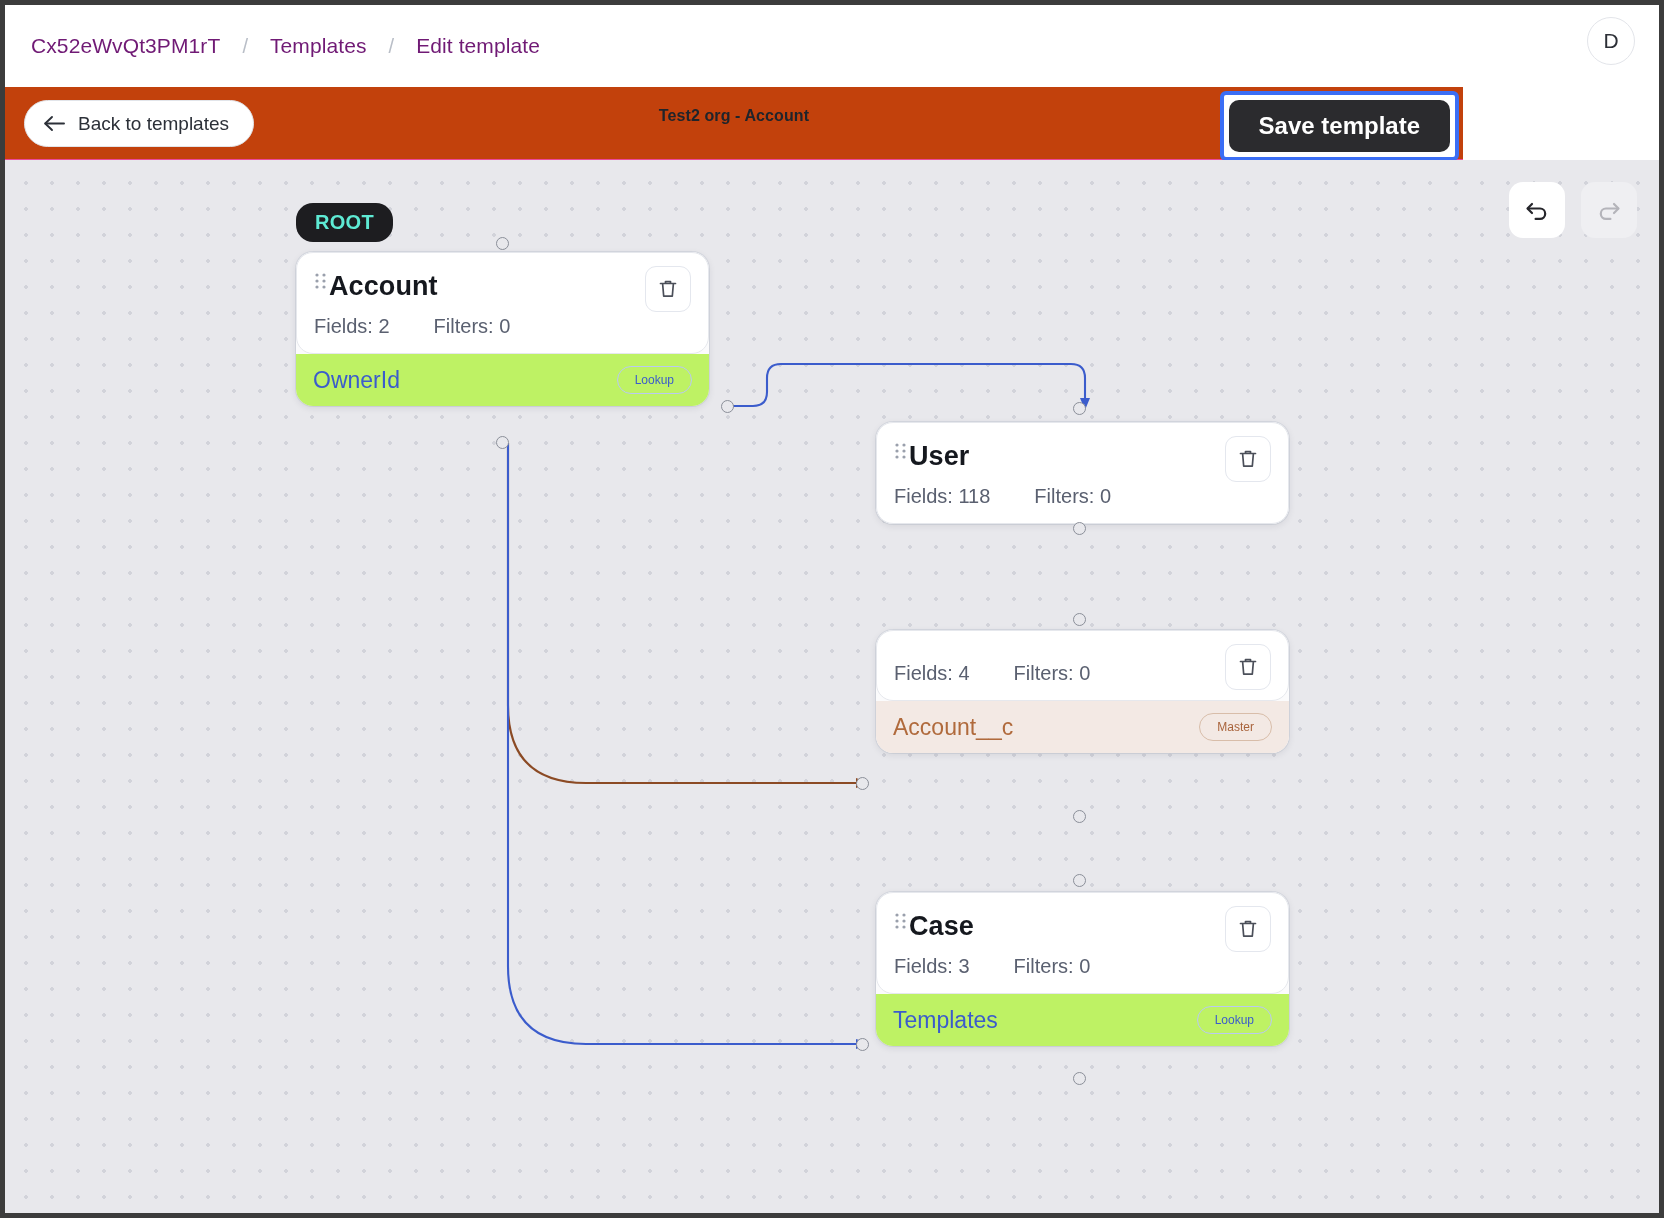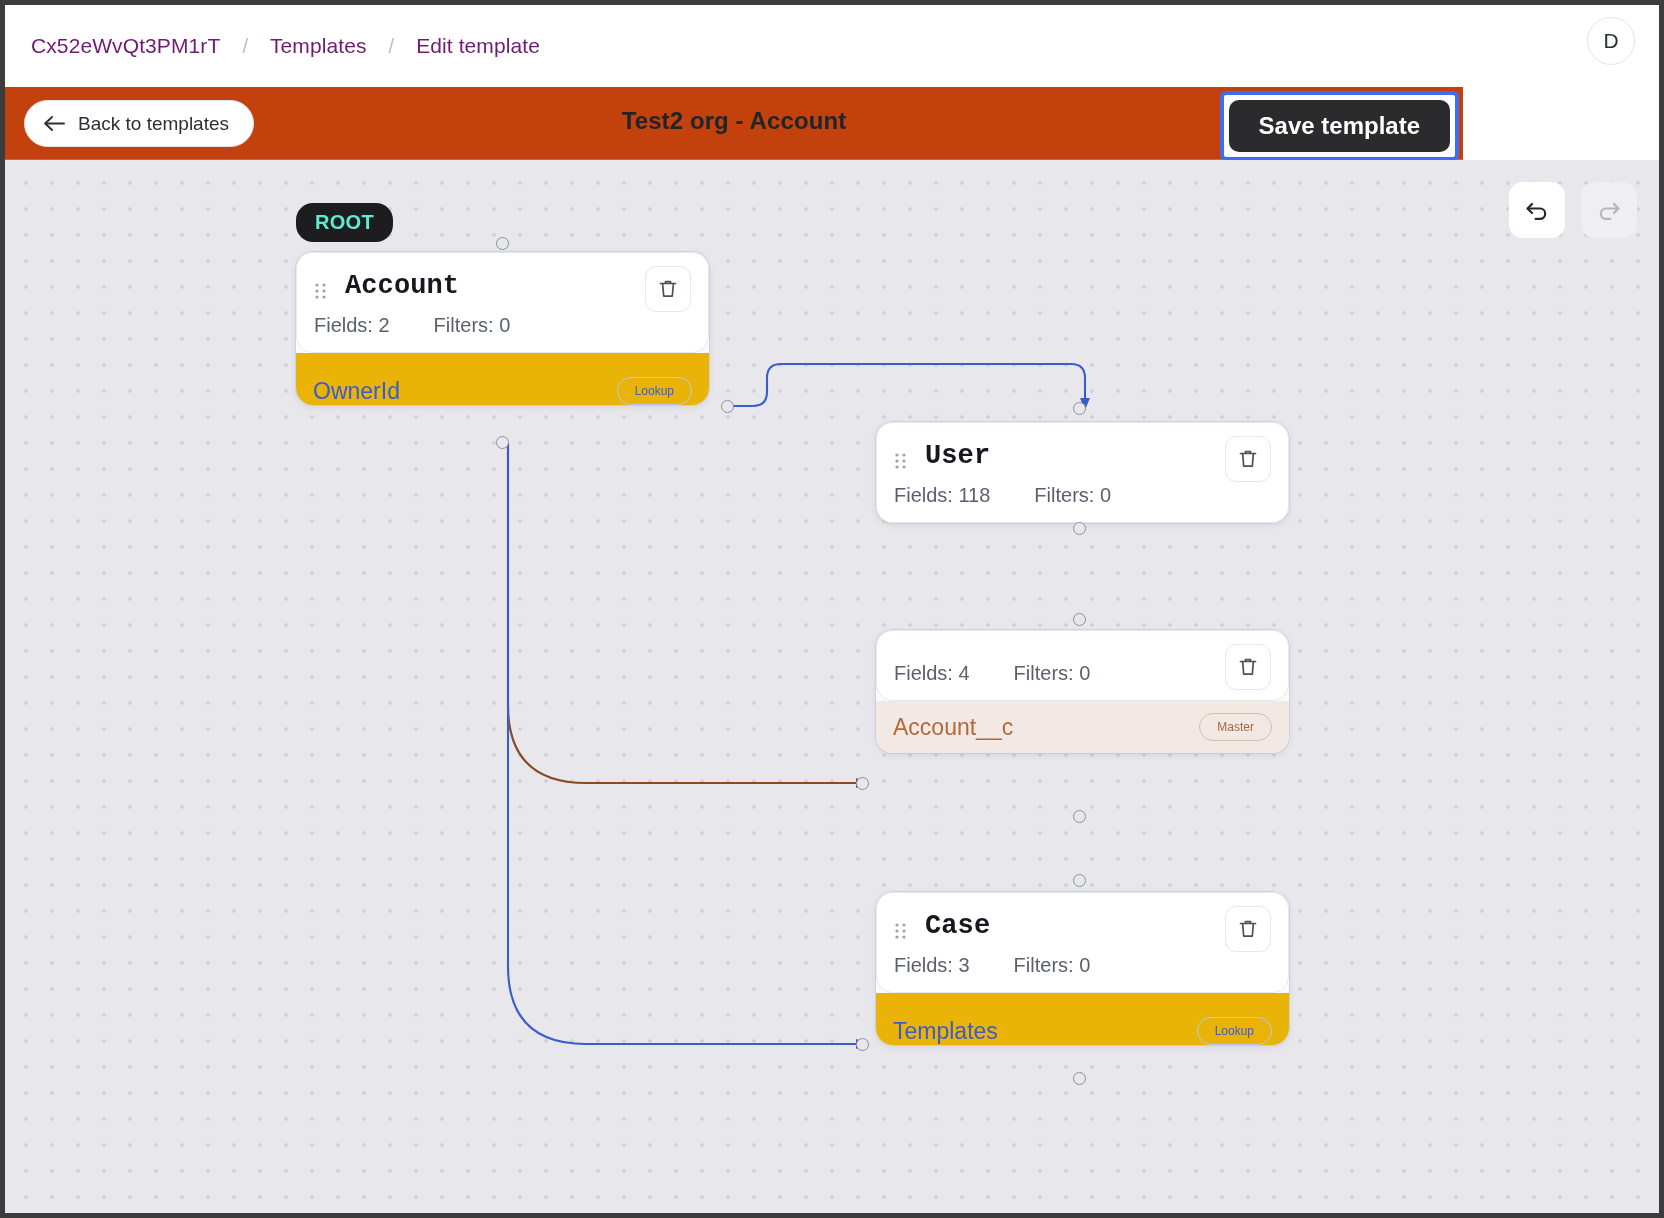--- a/index.html
+++ b/index.html
@@ -59,7 +59,7 @@
   .page-title {
     position: absolute; left: 0; right: 0; top: 20px;
     text-align: center;
-    font-size: 24px; font-weight: bold; color: #20242b;
+    font-size: 16px; font-weight: bold; color: #20242b;
     letter-spacing: 0.1px;
   }
   .save-ring {

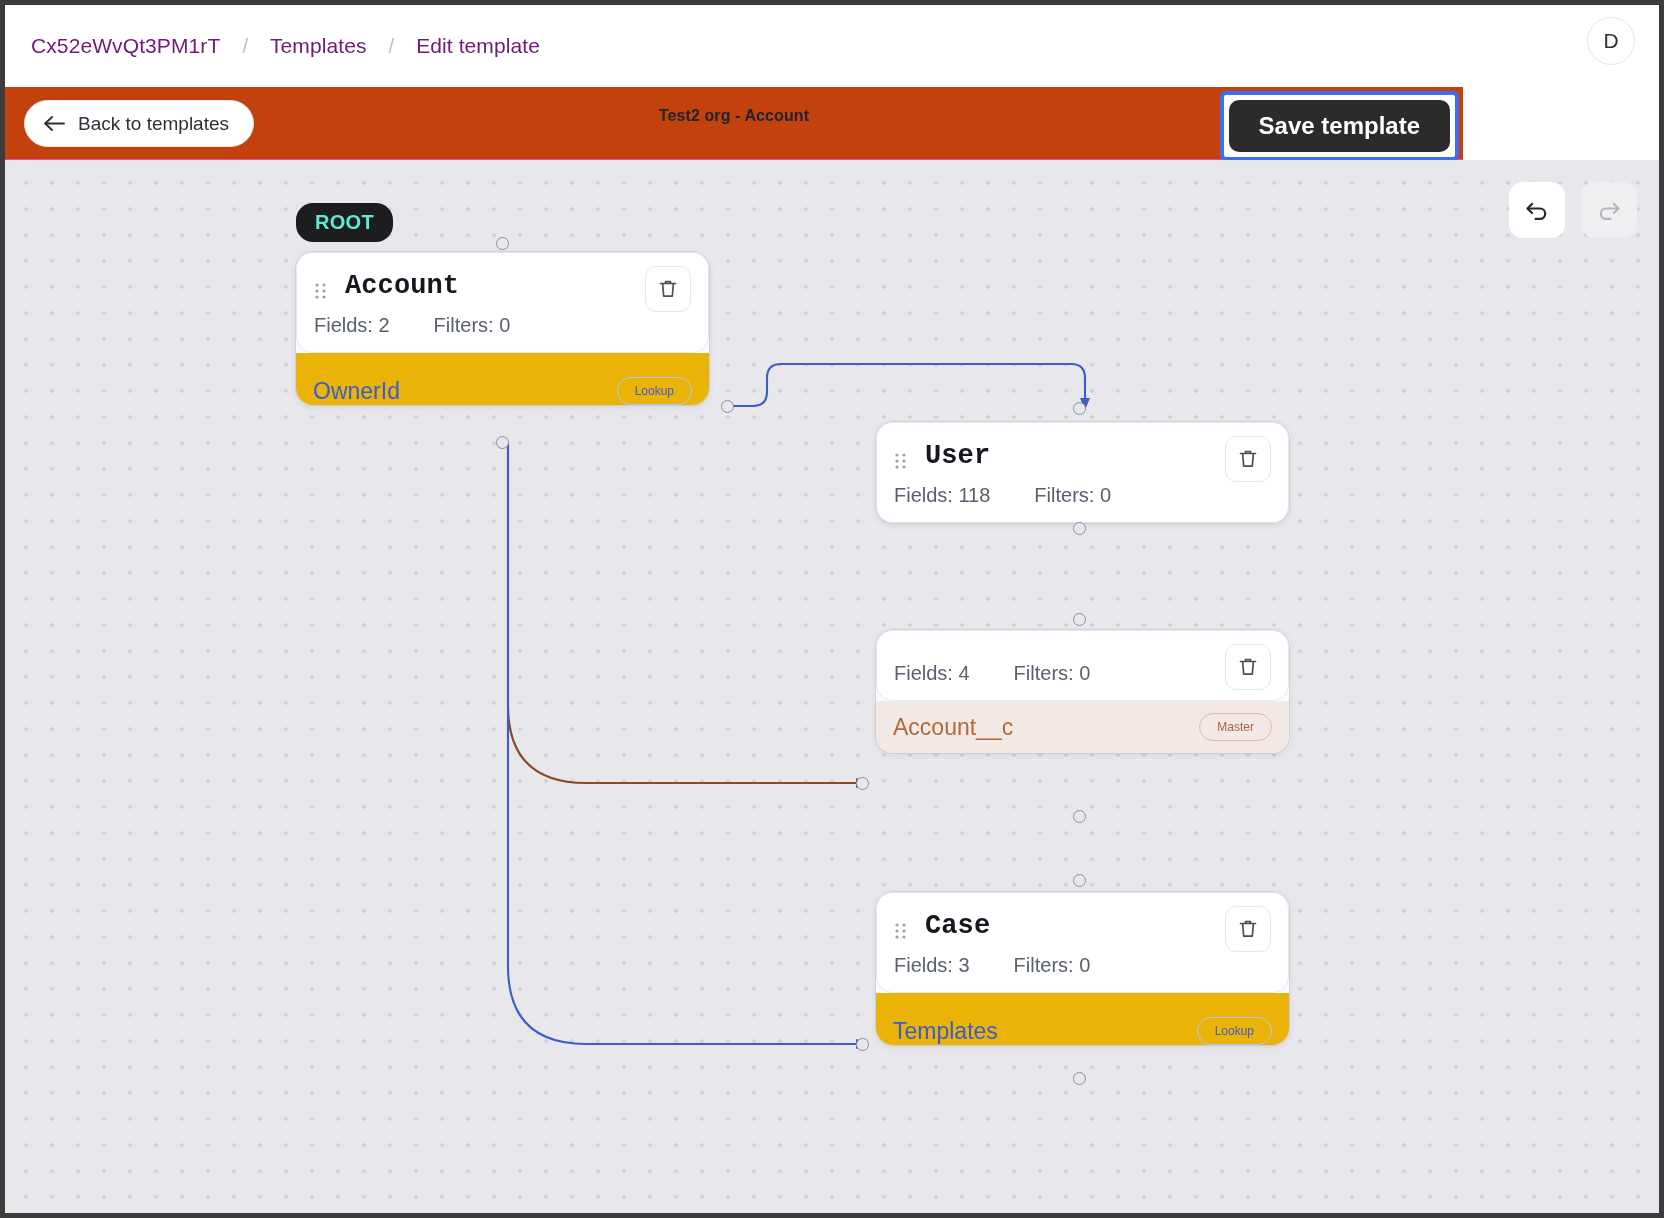--- a/index.html
+++ b/index.html
@@ -114,7 +114,7 @@
     padding: 18px 17px 15px 17px;
     position: relative;
   }
-  .node-titlerow { display: flex; align-items: flex-end; gap: 18px; font-family: Liberation Mono, monospace; }
+  .node-titlerow { display: flex; align-items: flex-start; gap: 2px; }
   .drag-handle {
     width: 13px; height: 20px; display: block; flex: none;
   }

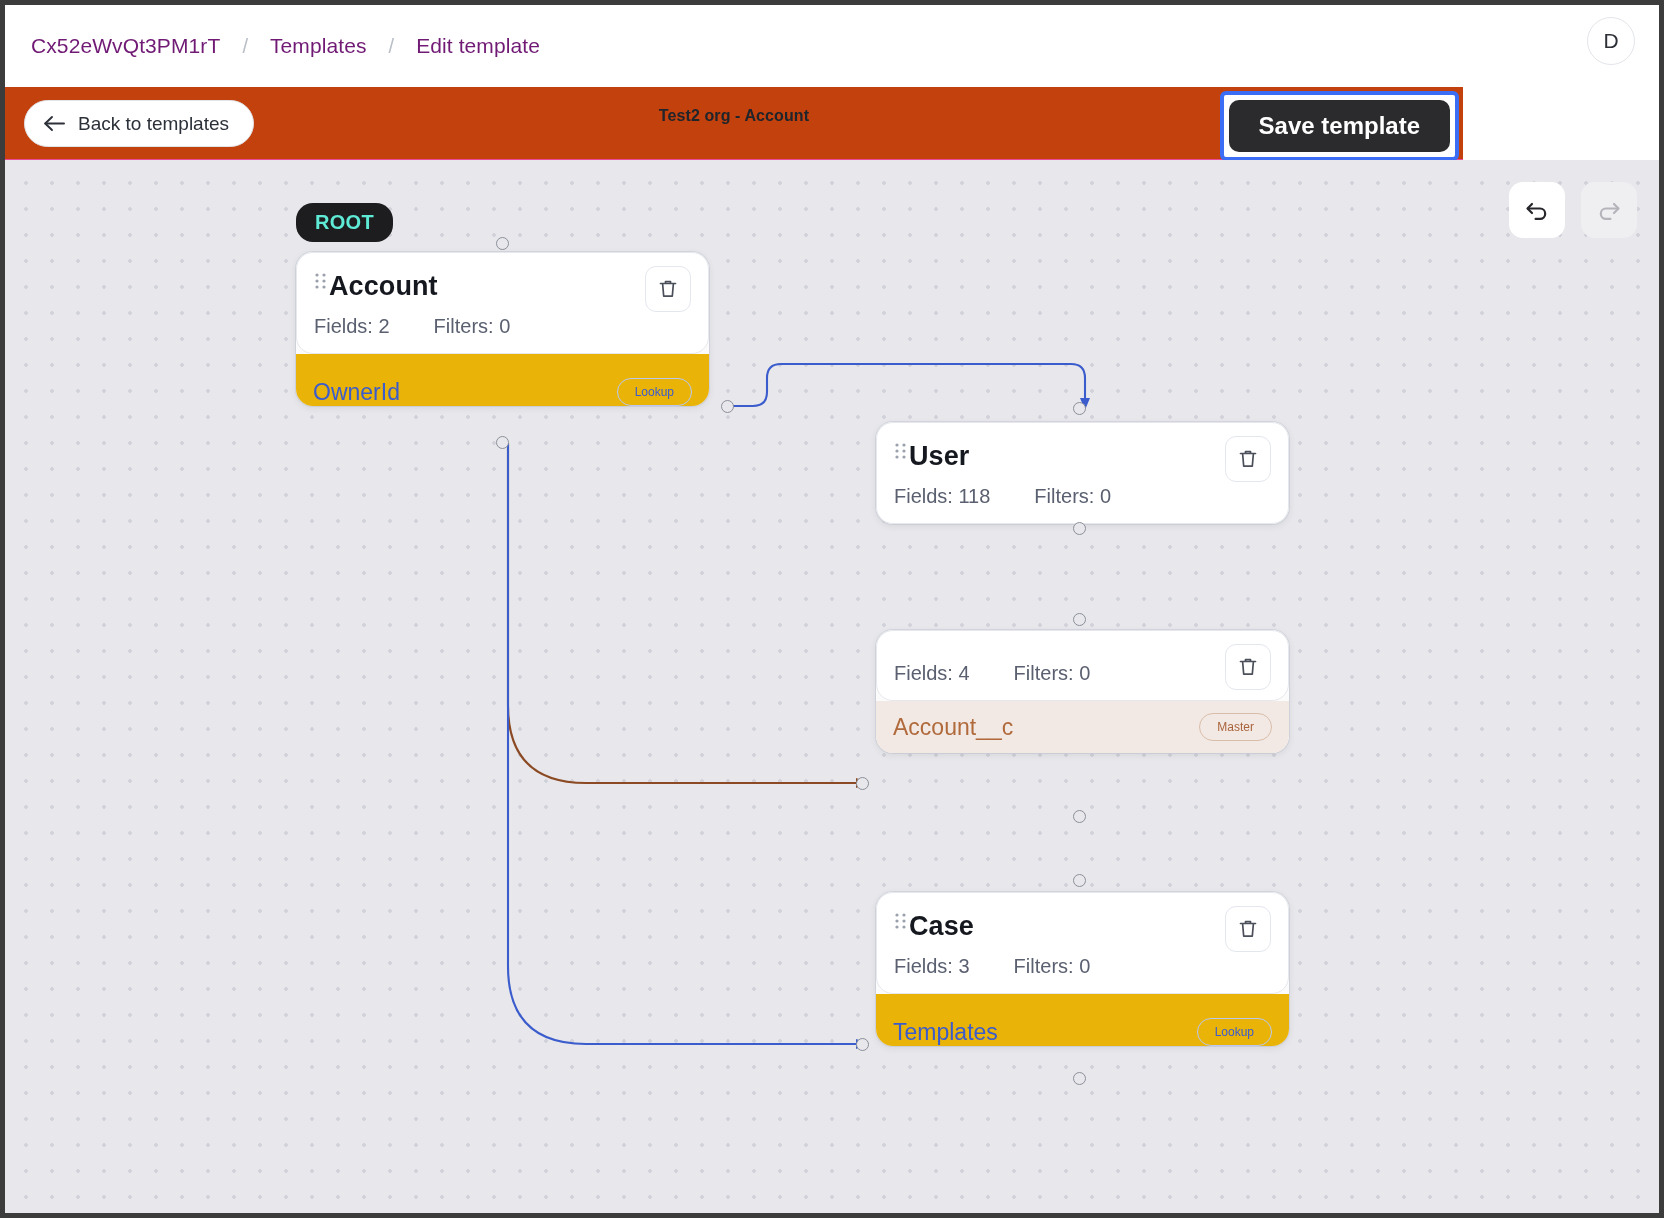--- a/index.html
+++ b/index.html
@@ -140,7 +140,7 @@
     height: 52px; padding: 0 17px;
     border-radius: 0 0 17px 17px;
   }
-  .field-row.lookup { background: #eab308; align-items: flex-end; }
+  .field-row.lookup { background: #bef264; }
   .field-row.master { background: #f3e9e4; }
   .field-name { font-size: 23px; }
   .field-row.lookup .field-name { color: #3b5ccc; }

